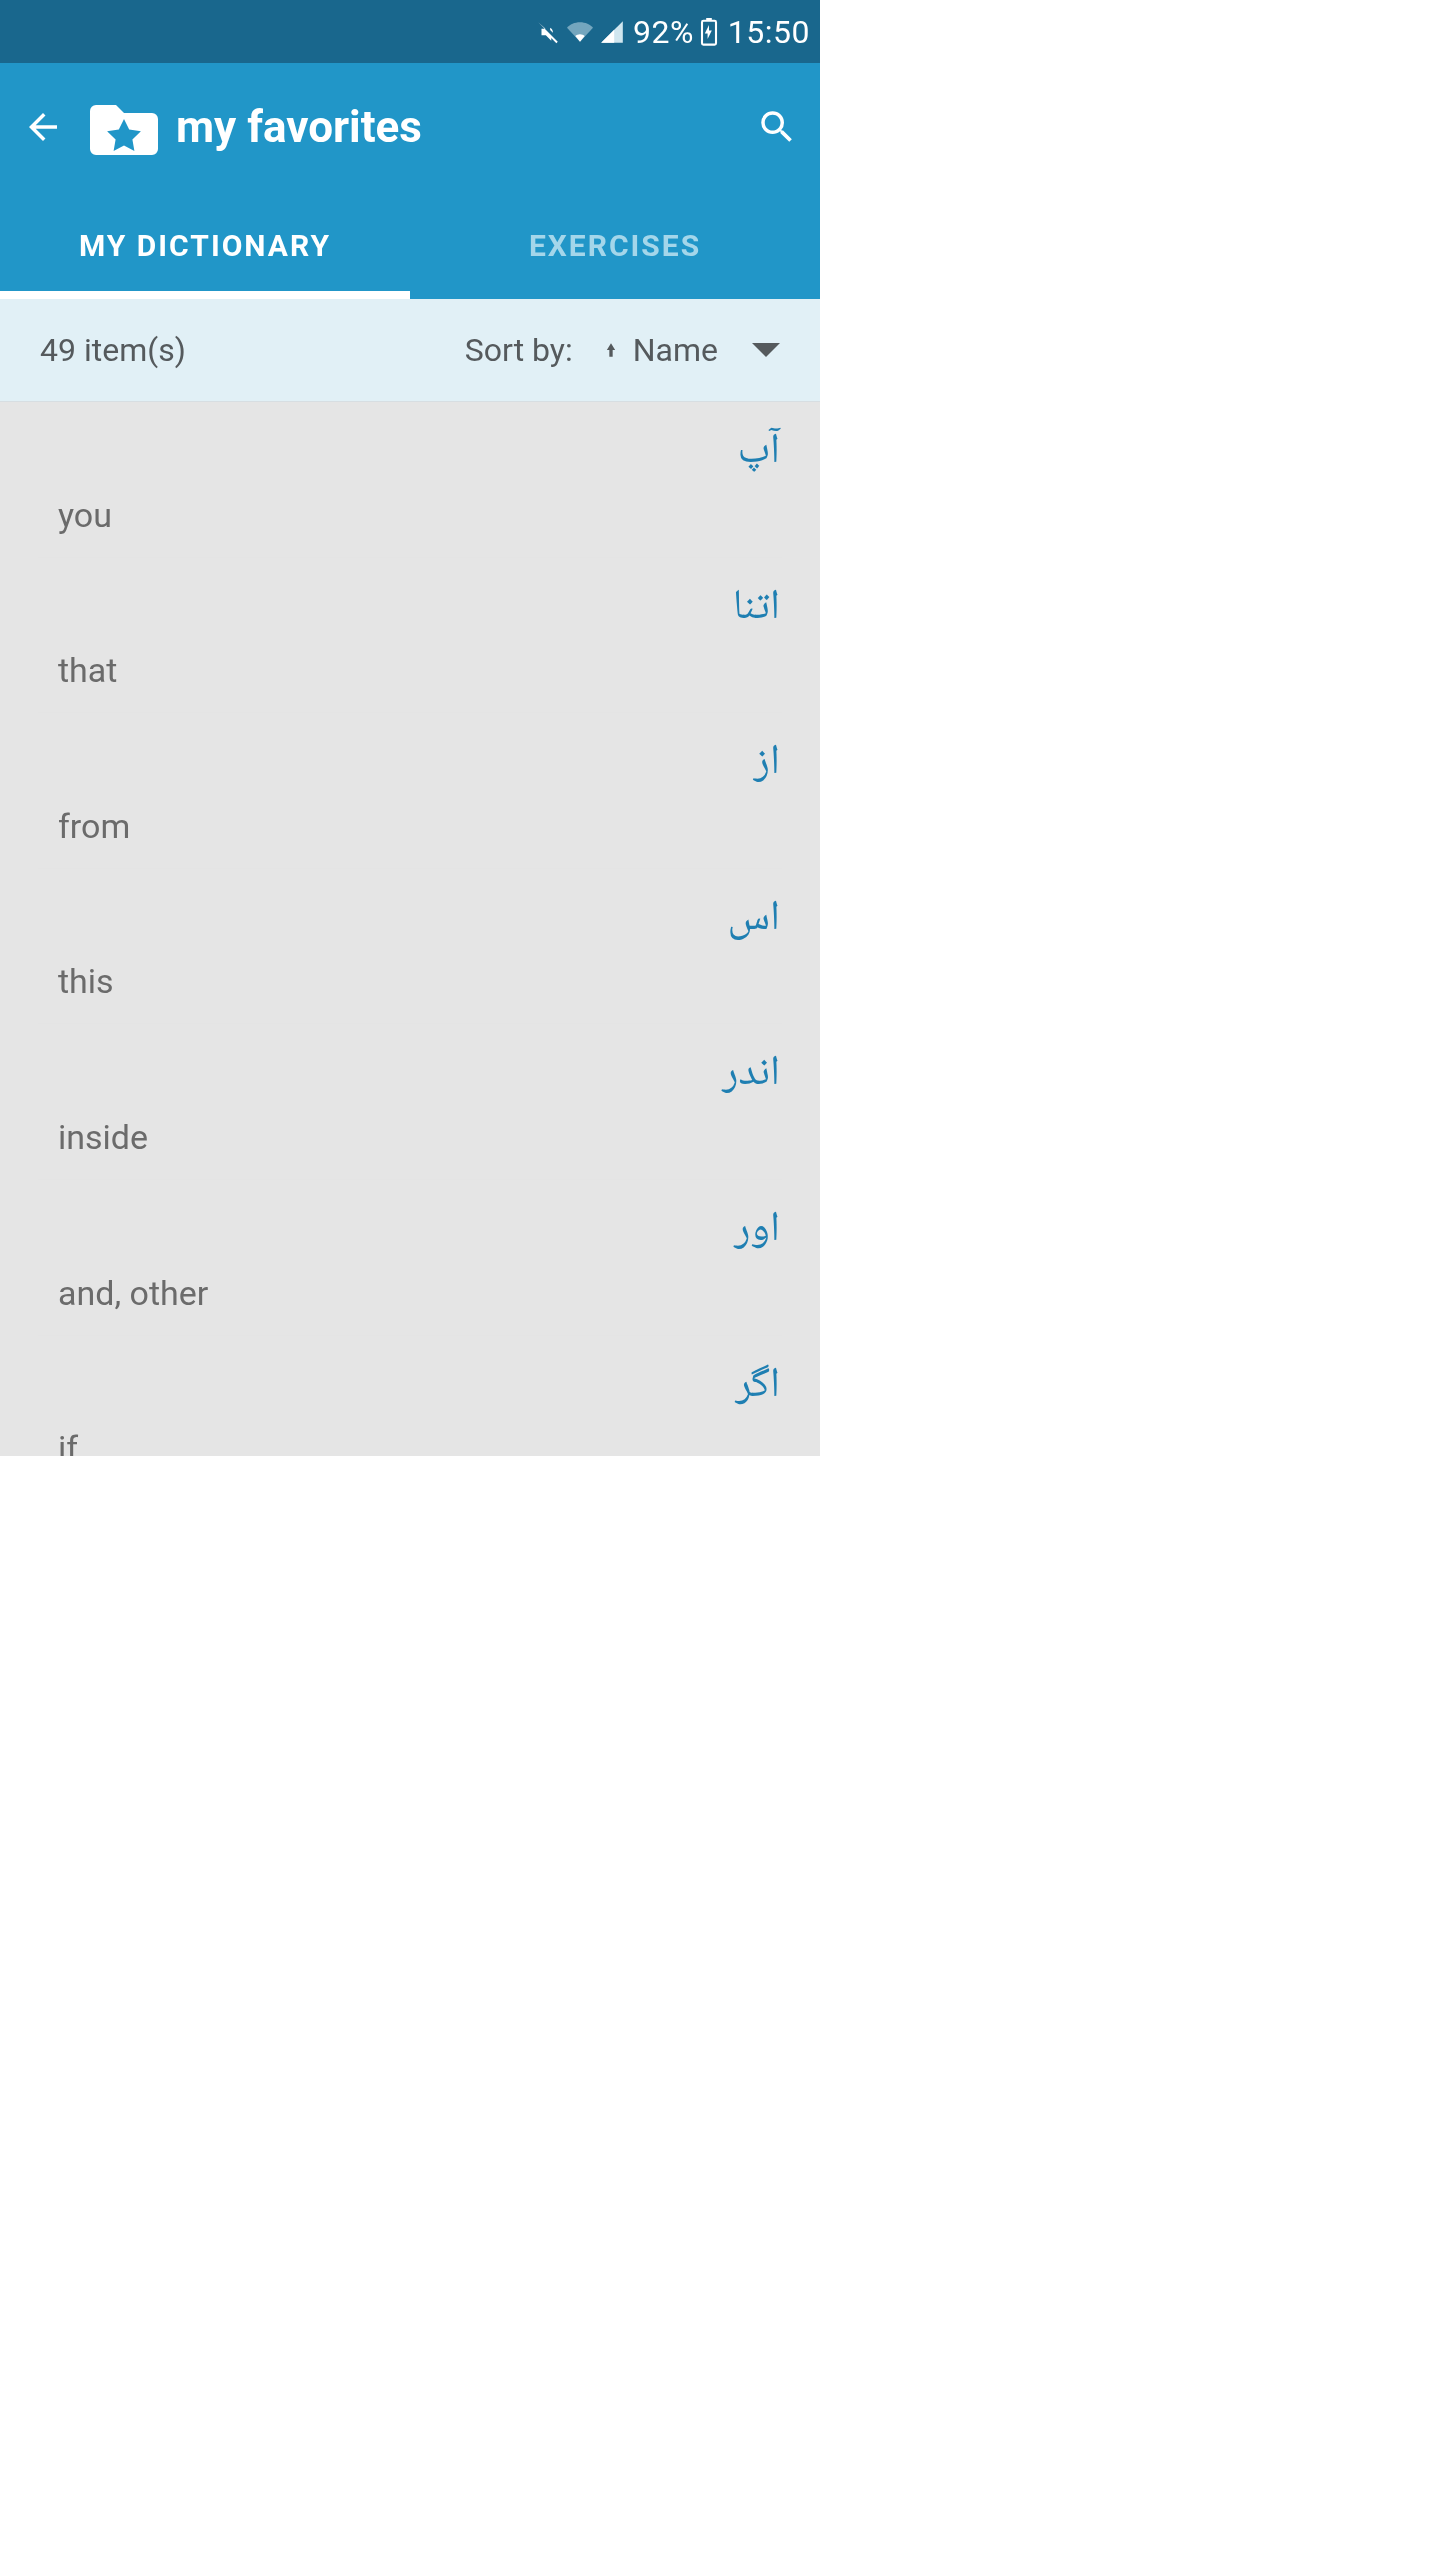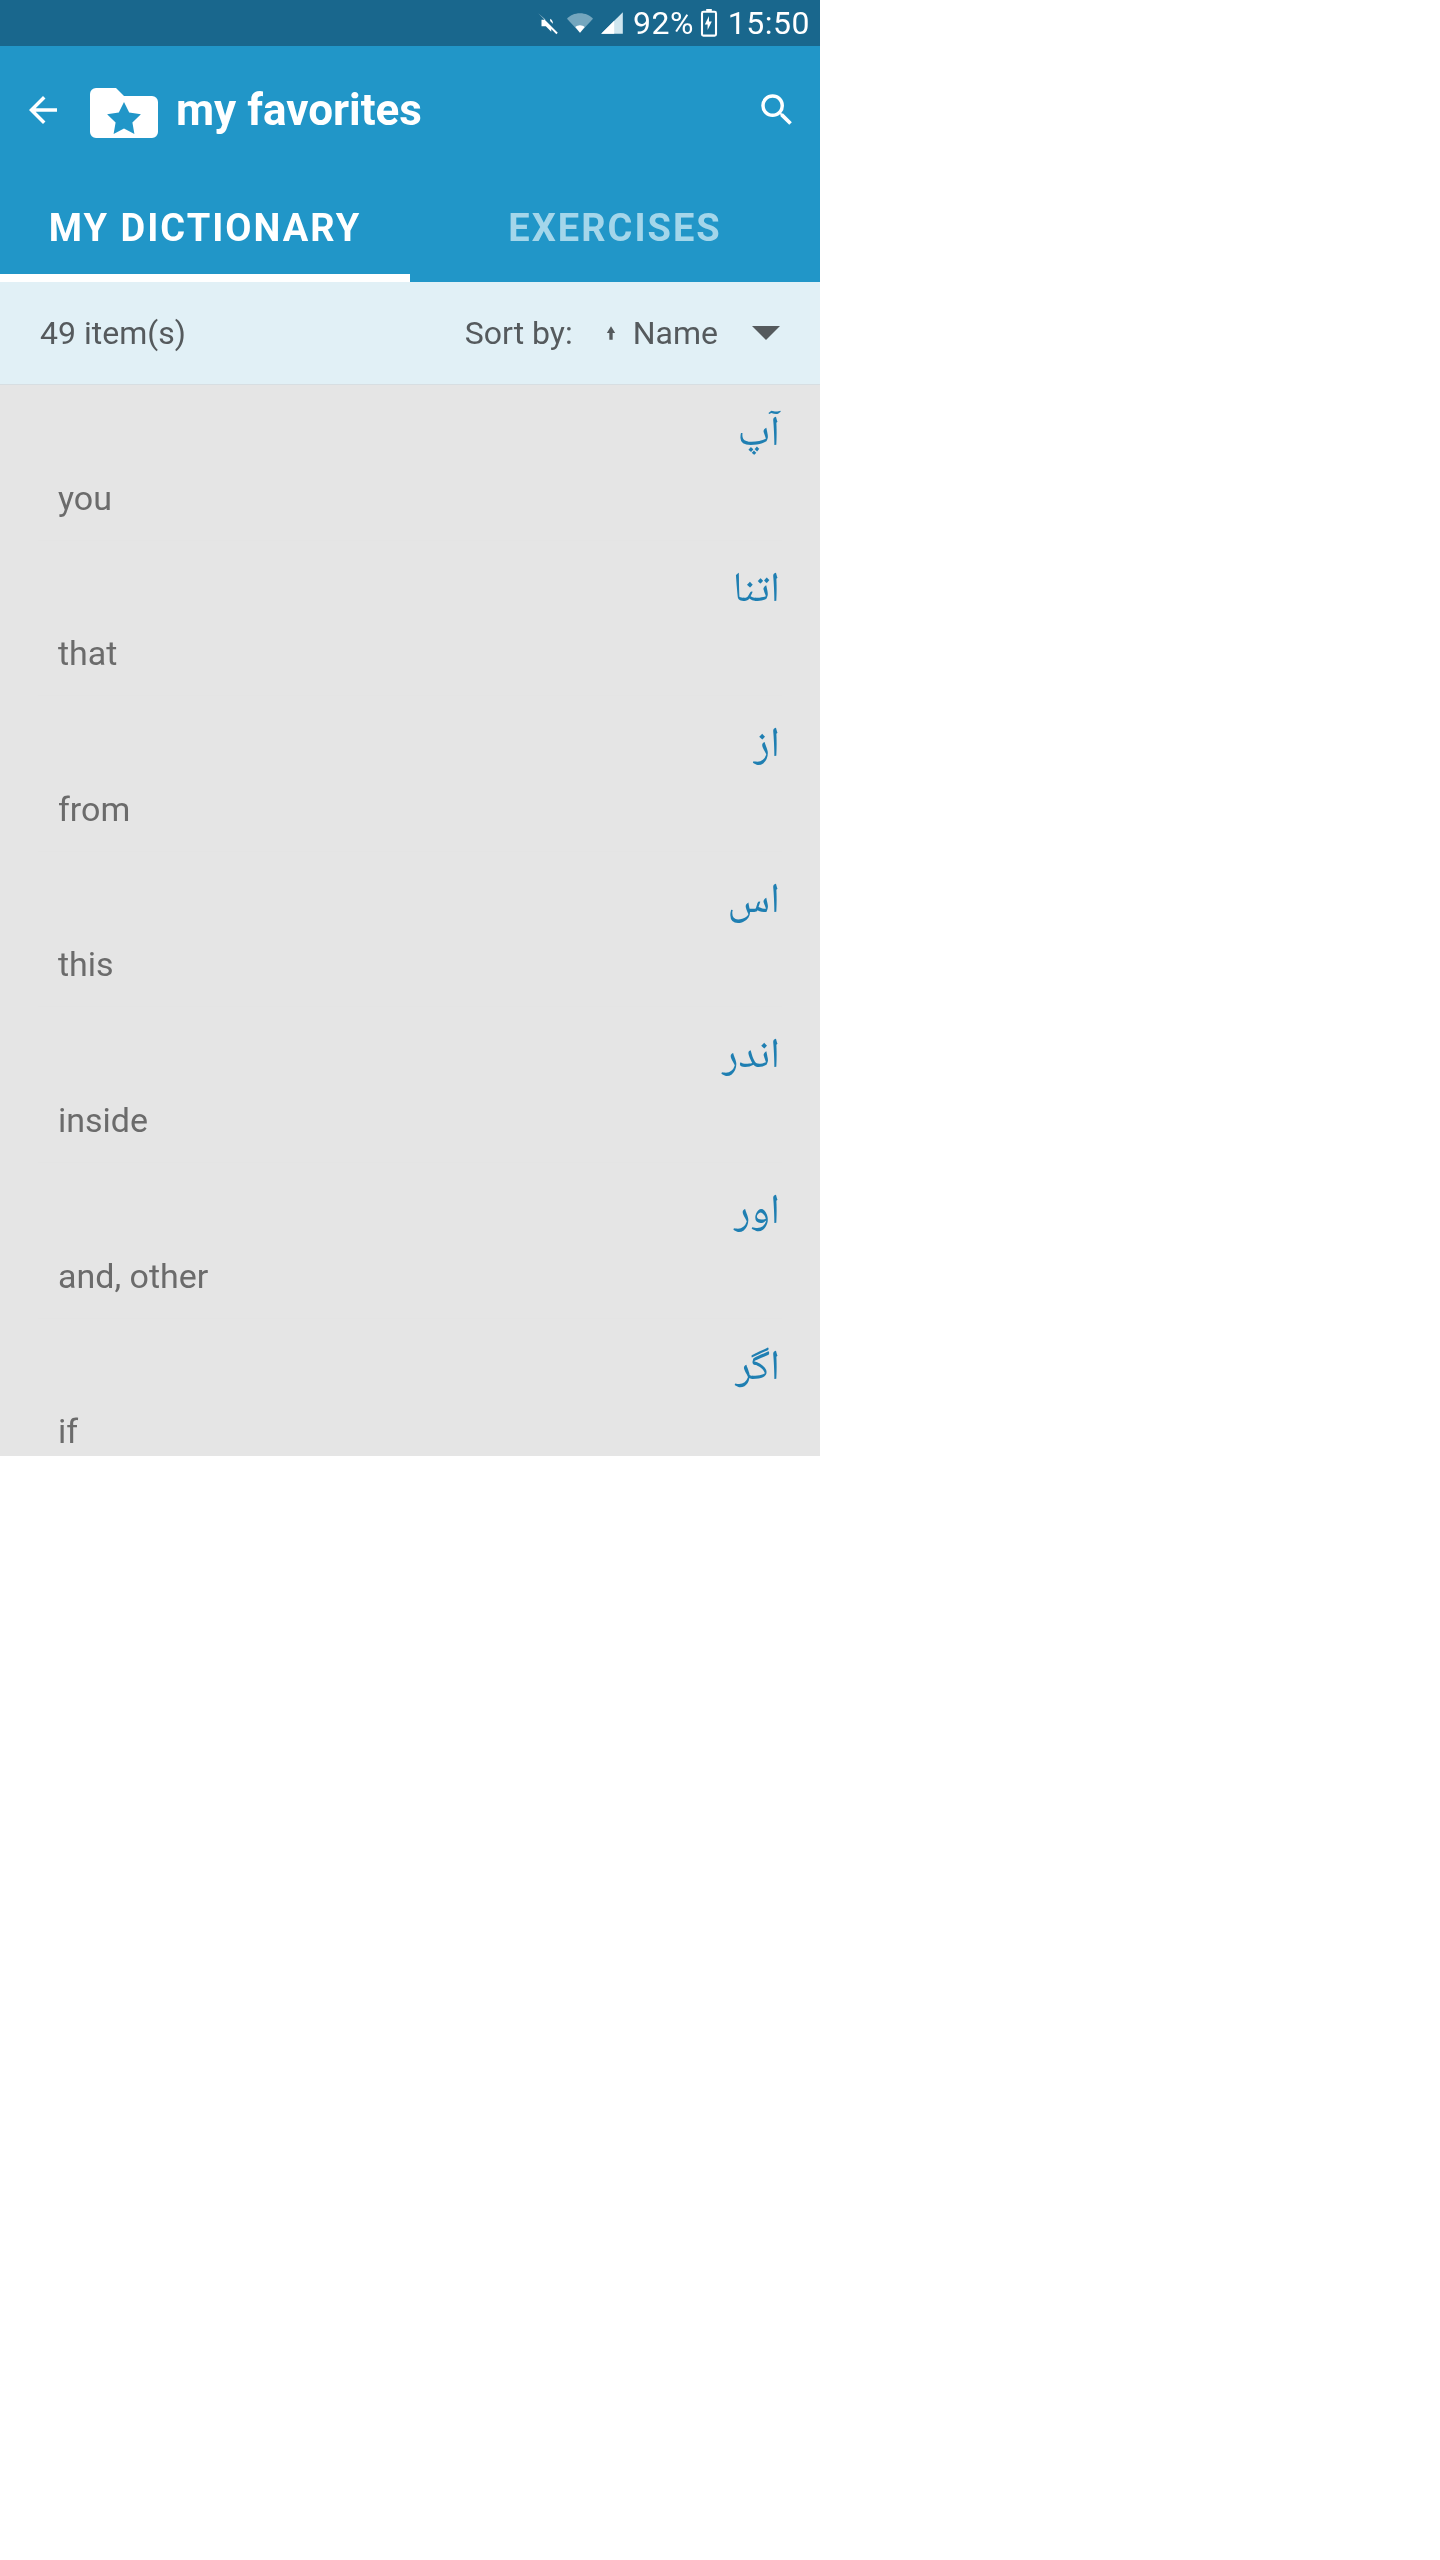--- a/index.html
+++ b/index.html
@@ -7,7 +7,7 @@
 
   
   .status-bar {
-    height: 46px;
+    height: 63px;
     background: #19678d;
     color: #ffffff;
     display: flex;

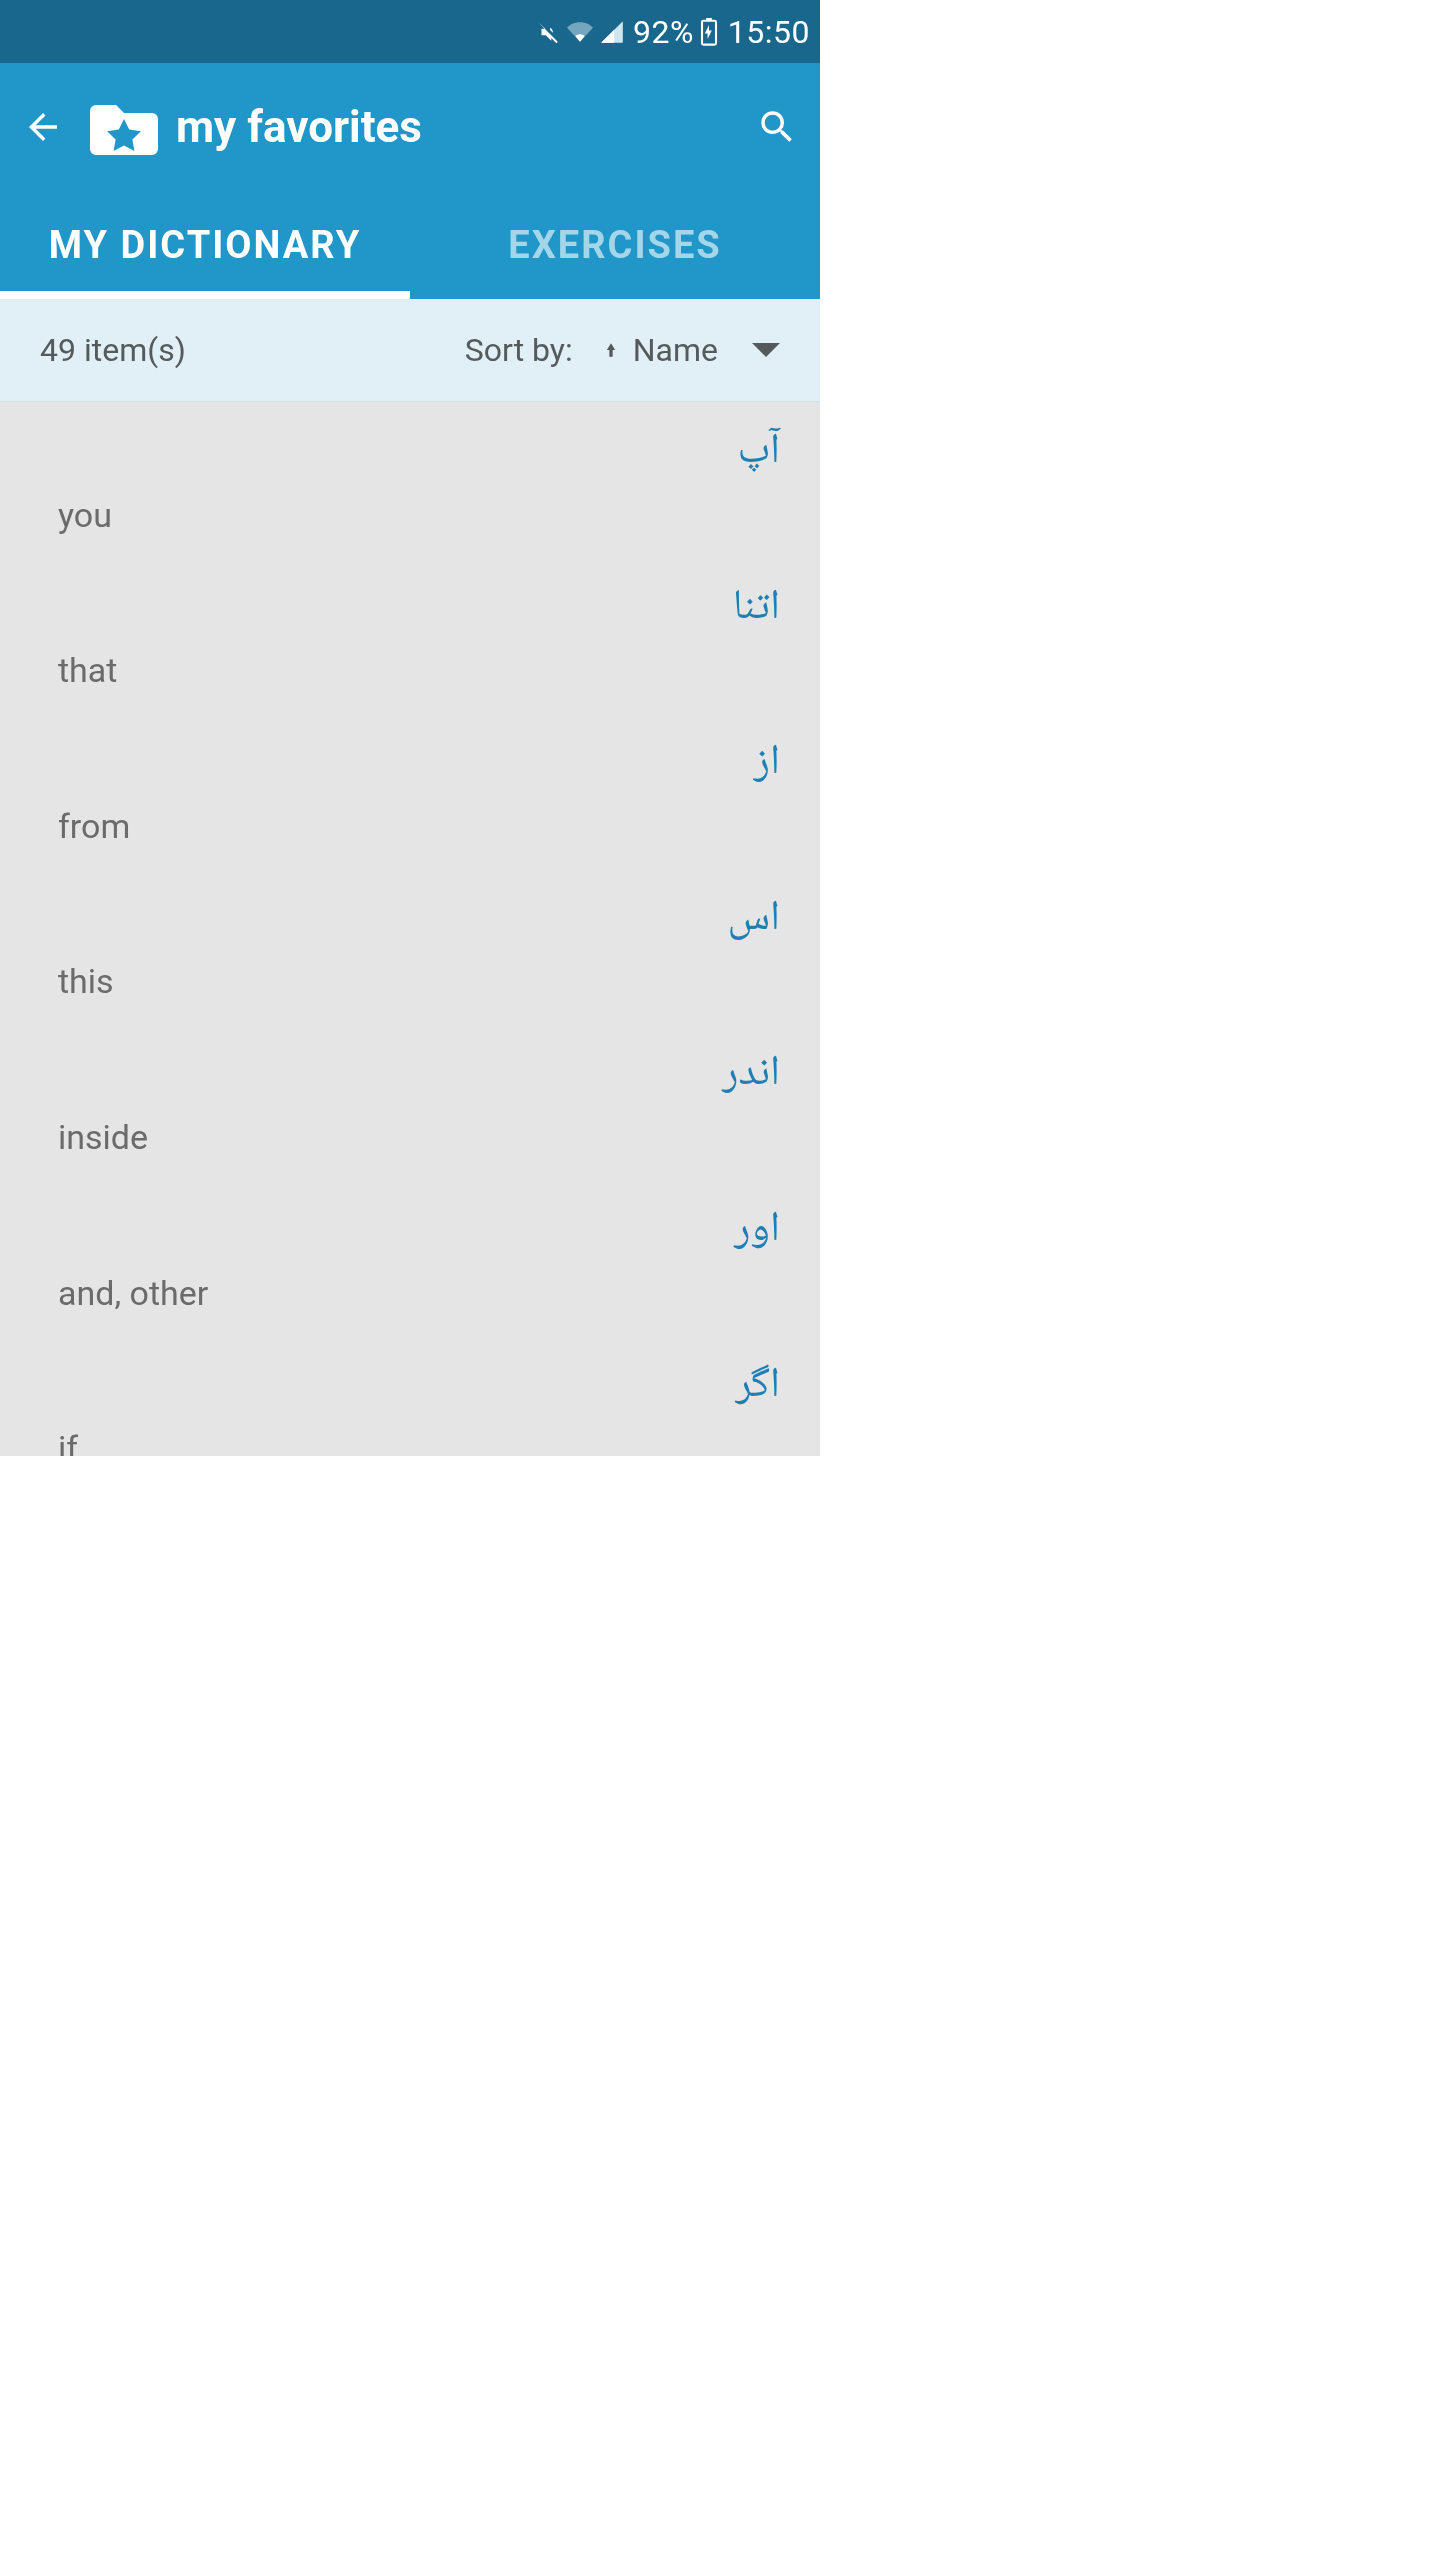--- a/index.html
+++ b/index.html
@@ -62,7 +62,7 @@
     display: flex;
     align-items: center;
     justify-content: center;
-    font-size: 38px;
+    font-size: 30px;
     font-weight: 700;
     letter-spacing: 2px;
     color: #a4d6ea;

